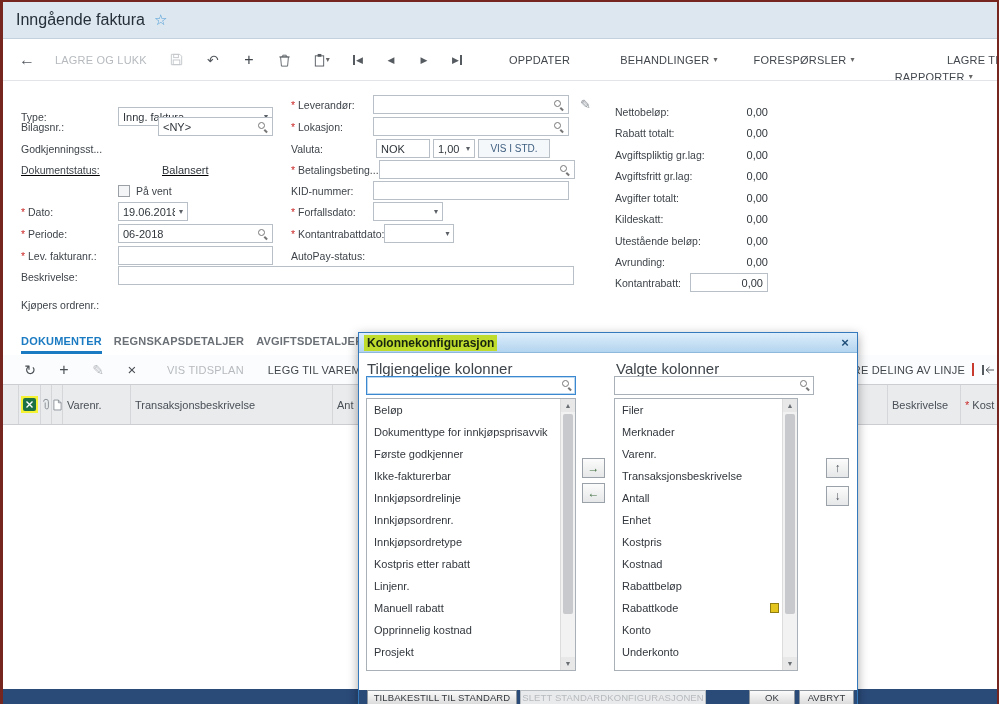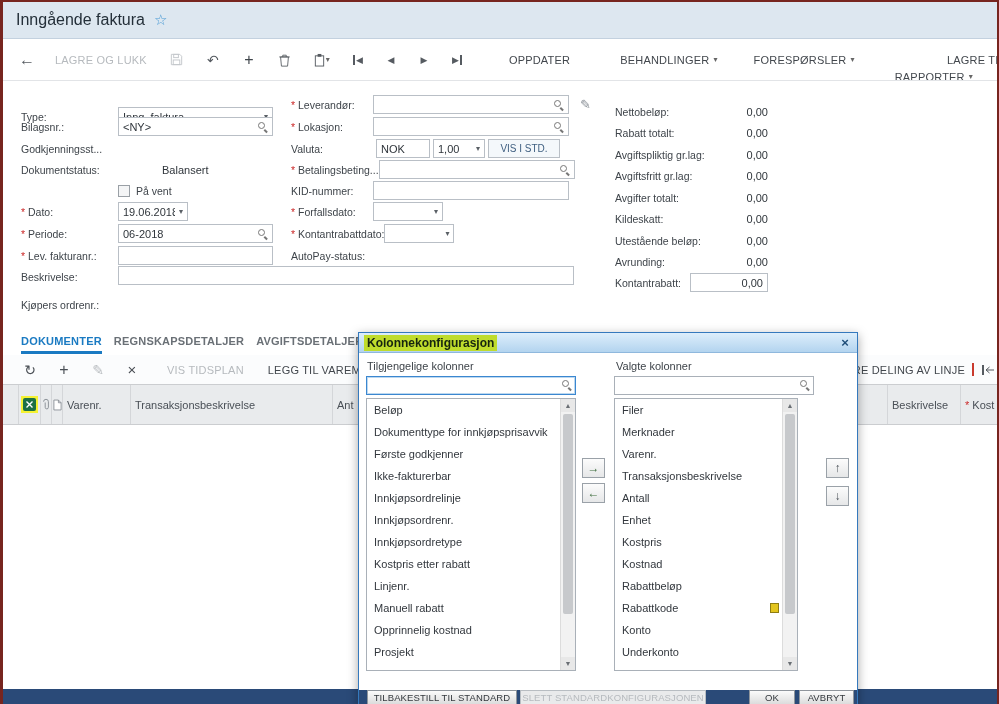--- a/index.html
+++ b/index.html
@@ -180,7 +180,7 @@
       <span class="chev">▾</span>
     </div>
   </div>
-  <div class="frow" style="left:18px;top:115px;width:252px;">
+  <div class="frow" style="left:18px;top:115px;width:252px;gap:40px;">
     <span class="flabel lw">Bilagsnr.:</span>
     <div class="cbox" style="width:155px;">
       <span class="fillx">&lt;NY&gt;</span>

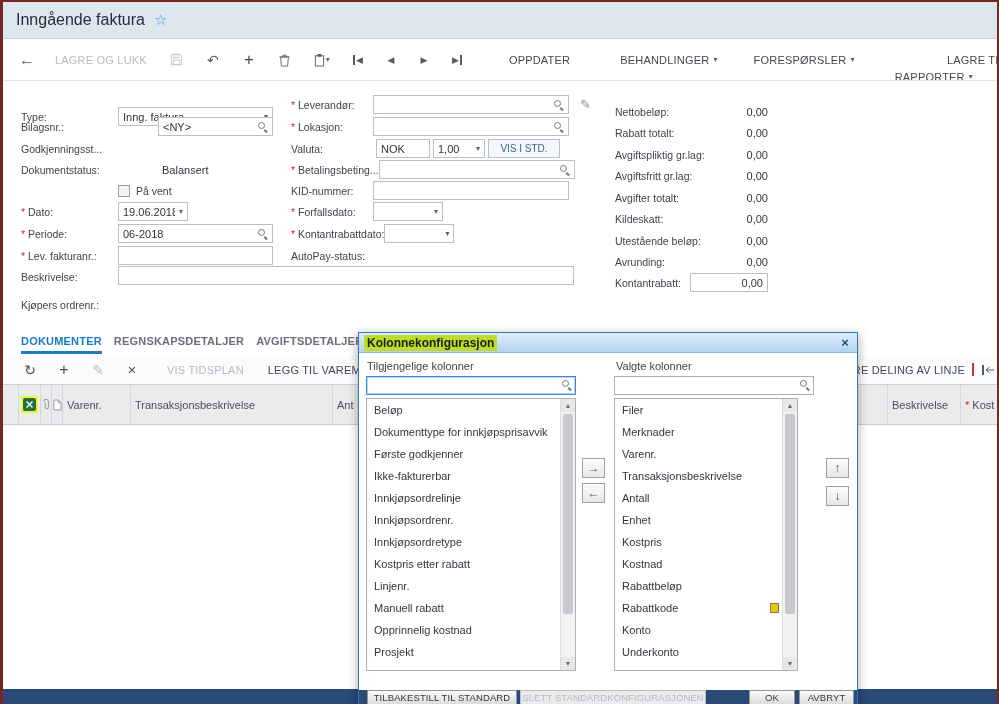--- a/index.html
+++ b/index.html
@@ -248,7 +248,7 @@
     <div class="cbox" style="width:54px;">
       <span class="fillx">NOK</span>
     </div>
-    <div class="cbox" style="width:52px;">
+    <div class="cbox" style="width:42px;">
       <span class="fillx">1,00</span>
       <span class="chev">▾</span>
     </div>

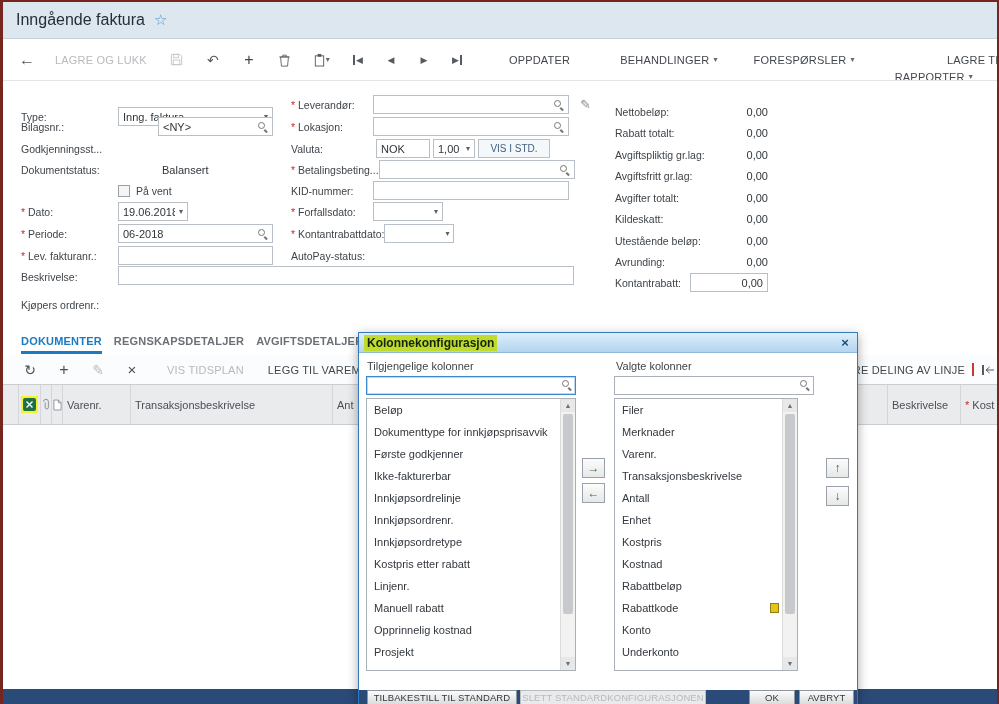--- a/index.html
+++ b/index.html
@@ -190,7 +190,7 @@
   <div class="frow" style="left:18px;top:137px;width:252px;">
     <span class="flabel lw">Godkjenningsst...</span>
   </div>
-  <div class="frow" style="left:18px;top:158px;width:252px;">
+  <div class="frow" style="left:18px;top:158px;width:252px;text-decoration:underline;">
     <span class="flabel lw">Dokumentstatus:</span>
     <span class="ptext">Balansert</span>
   </div>

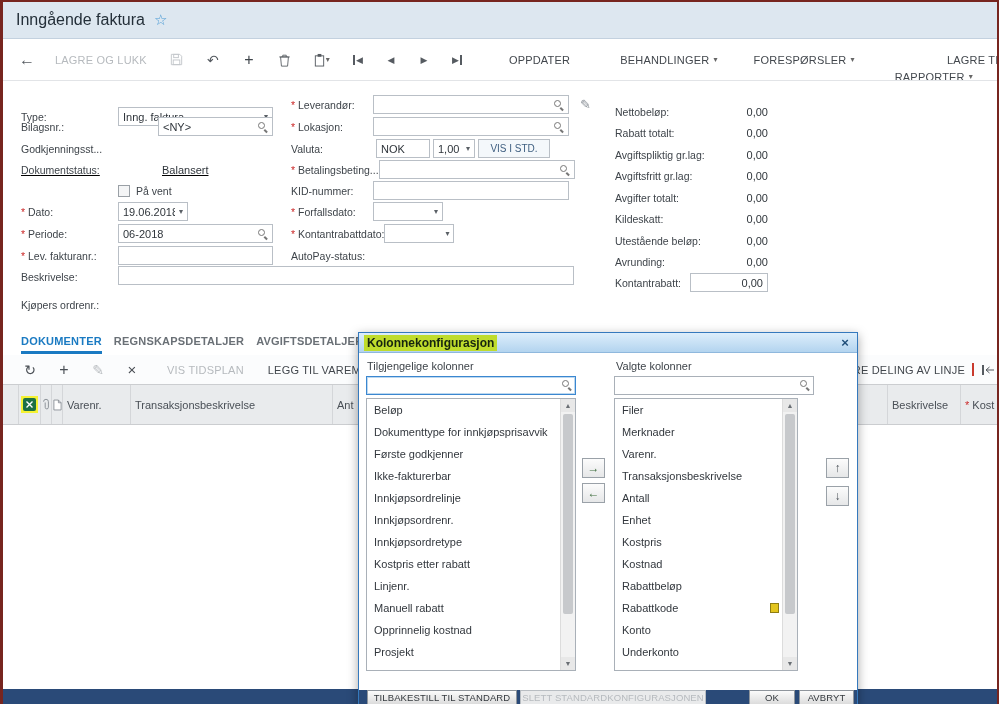--- a/index.html
+++ b/index.html
@@ -82,7 +82,7 @@
   .mclose{margin-left:auto;width:16px;height:15px;display:flex;align-items:center;justify-content:center;
           color:#1f4e79;font-size:13px;font-weight:bold;cursor:pointer;}
   .mbody{position:absolute;left:0;top:20px;width:100%;height:337px;background:#fff;box-sizing:border-box;}
-  .plabel{position:absolute;font-size:11px;color:#3e444a;}
+  .plabel{position:absolute;font-size:15px;color:#3e444a;}
   .searchwrap{position:absolute;height:19px;}
   .searchwrap input{width:100%;height:19px;box-sizing:border-box;border:1px solid #a9b0b8;font-size:11px;
                     padding:2px 18px 2px 4px;outline:none;font-family:"Liberation Sans",sans-serif;}

